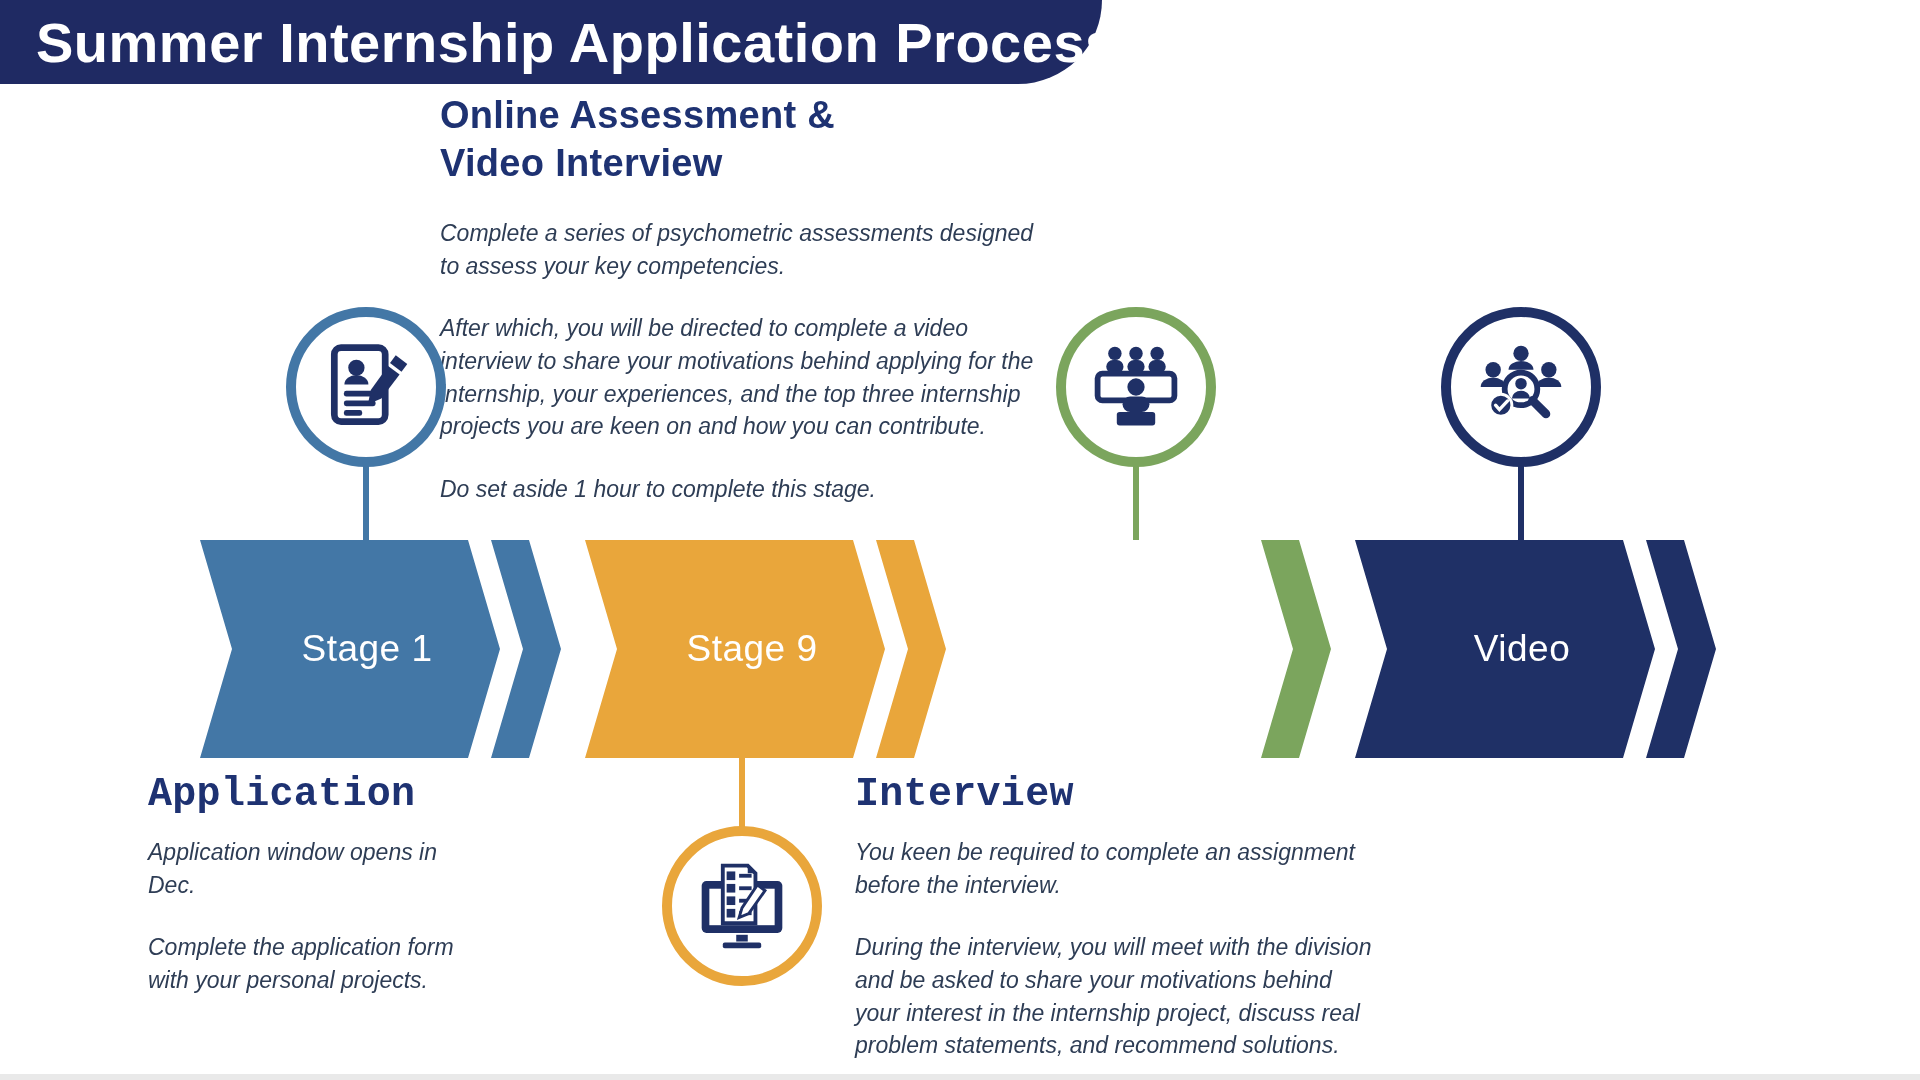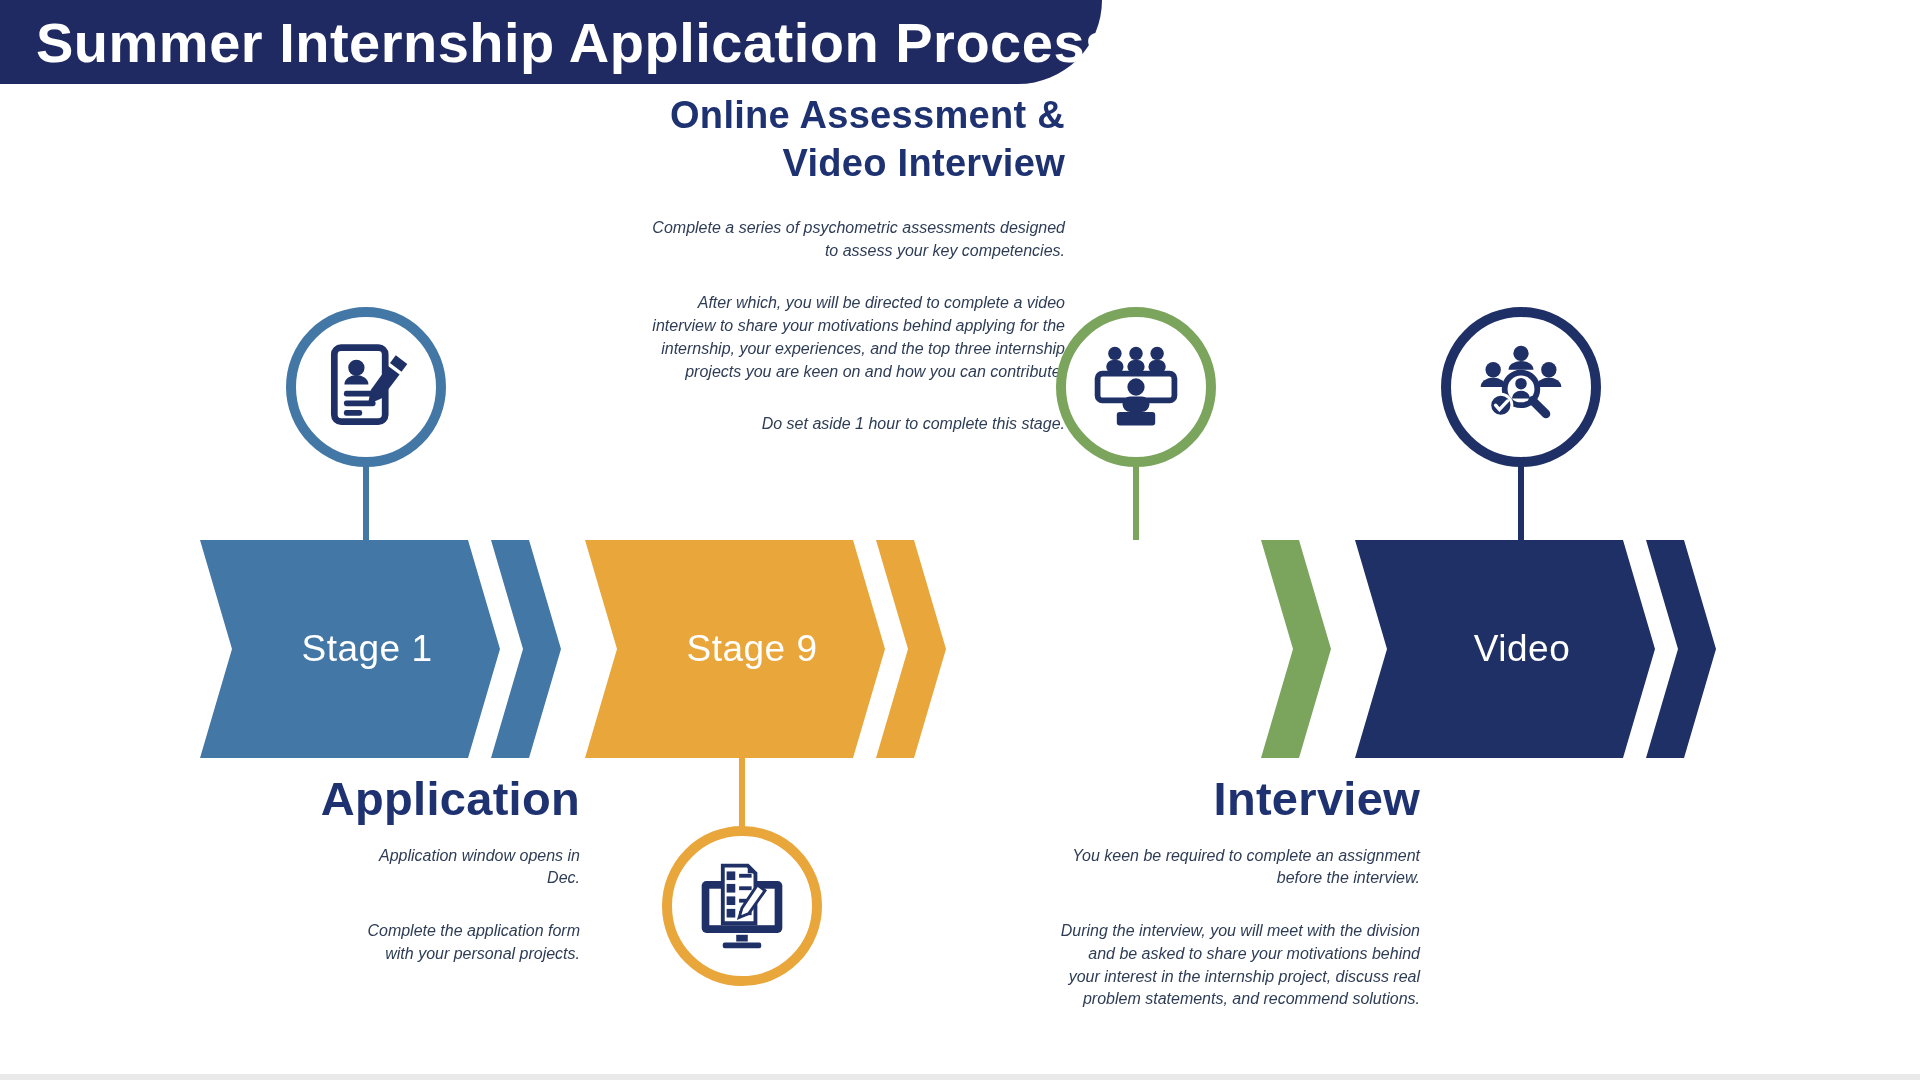--- a/index.html
+++ b/index.html
@@ -20,7 +20,7 @@
     white-space:nowrap;
   }
   
-  .callout{position:absolute;text-align:right;color:var(--body_text);}
+  .callout{position:absolute;text-align:left;color:var(--body_text);}
   .callout h2{
     margin:0 0 30px;color:var(--heading_navy);font-size:38px;font-weight:800;
     line-height:1.25;white-space:pre-line;letter-spacing:.3px;

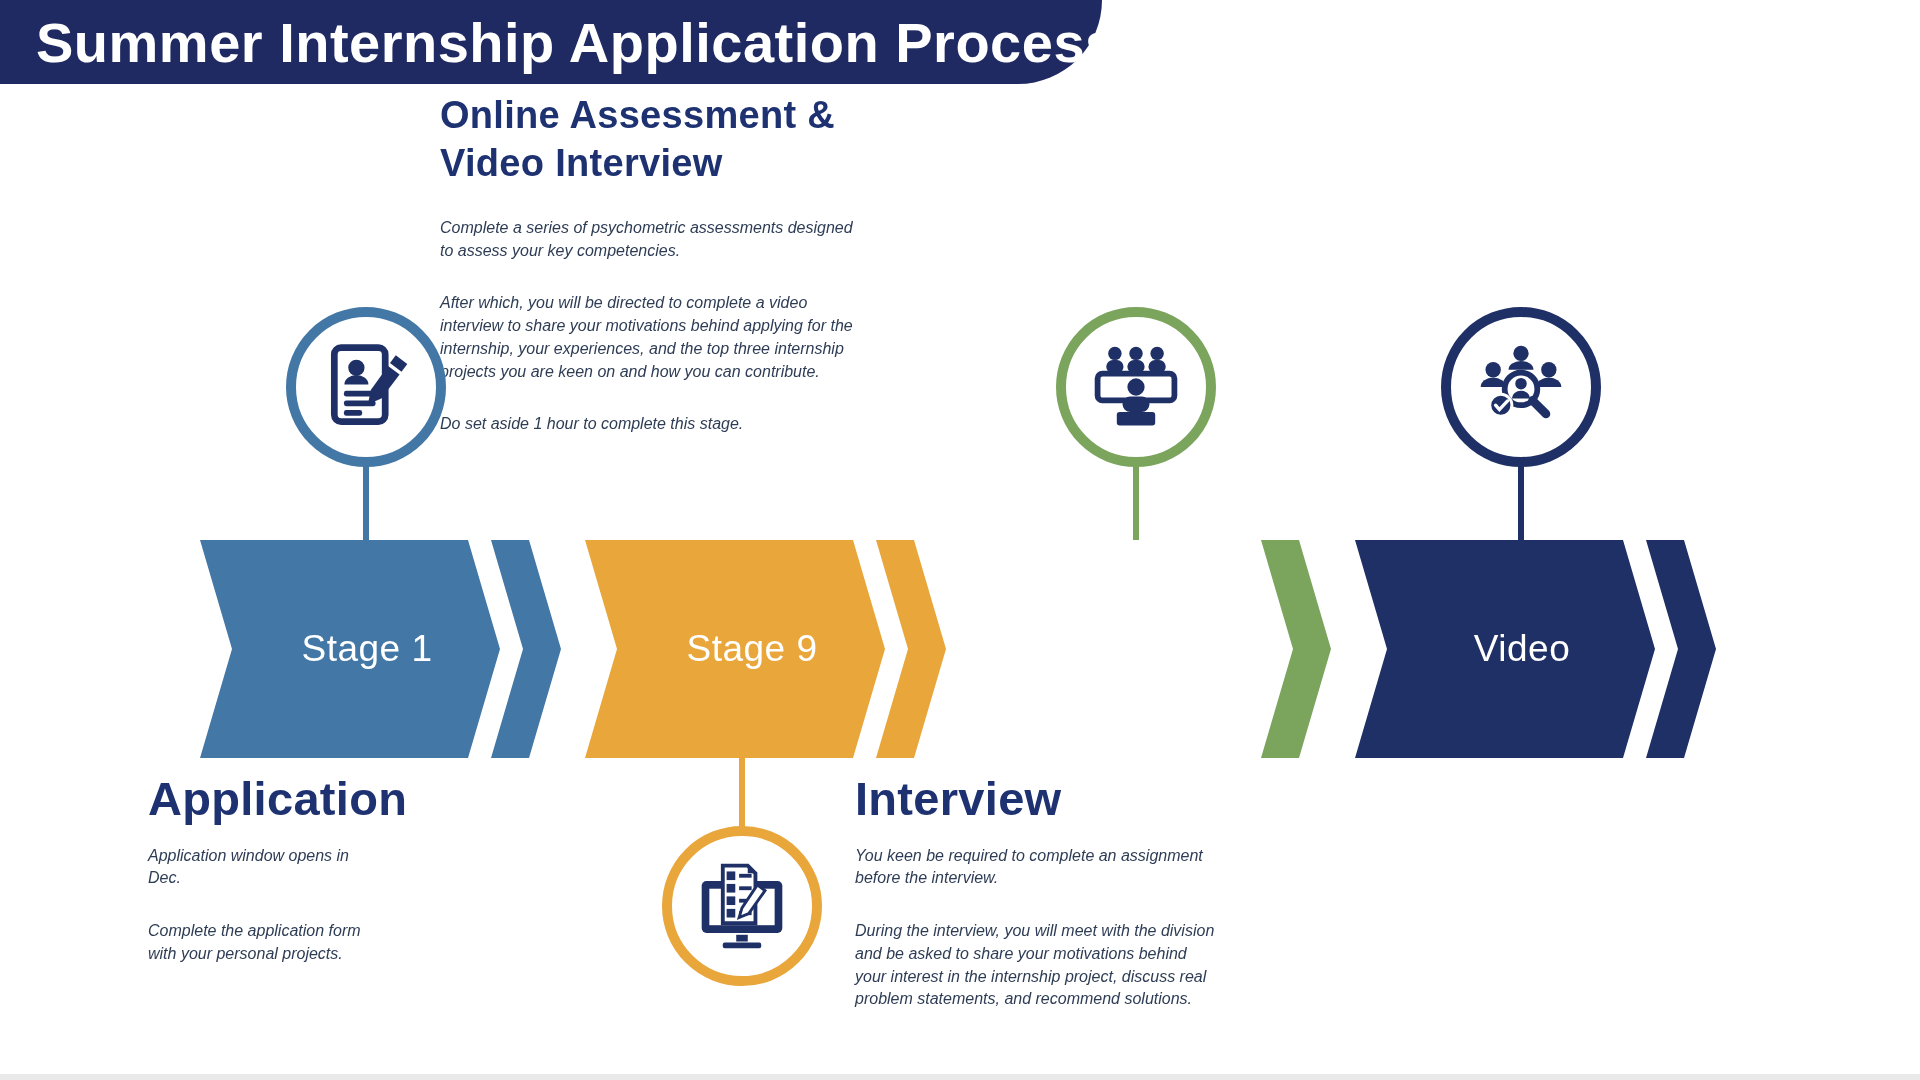--- a/index.html
+++ b/index.html
@@ -26,7 +26,7 @@
     line-height:1.25;white-space:pre-line;letter-spacing:.3px;
   }
   .callout p{
-    margin:16px 0 30px;font-style:italic;font-size:16px;line-height:1.42;
+    margin:16px 0 30px;font-style:italic;font-size:23px;line-height:1.42;
     white-space:pre-line;
   }
   .top-callout{left:440px;top:92px;width:625px;}

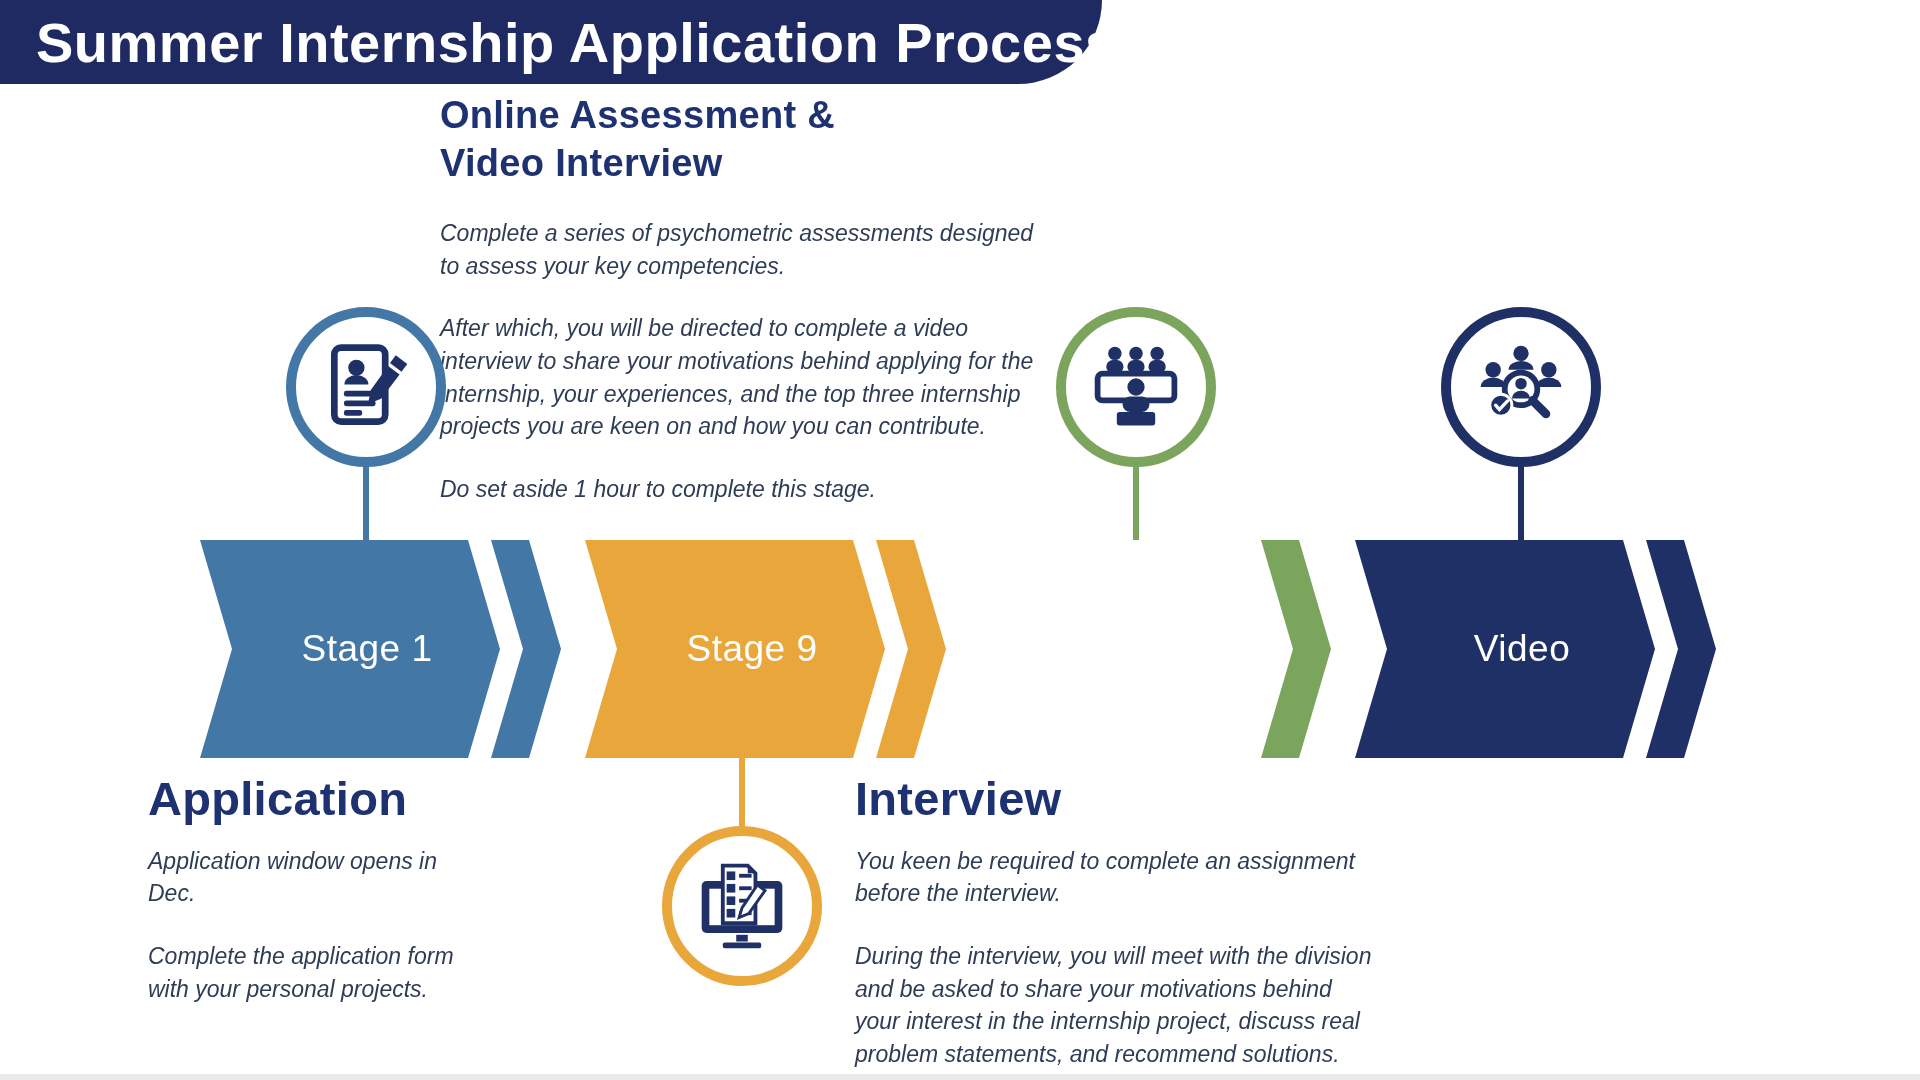--- a/index.html
+++ b/index.html
@@ -32,7 +32,7 @@
   .top-callout{left:440px;top:92px;width:625px;}
   .app-callout{left:148px;top:770px;width:432px;}
   .int-callout{left:855px;top:770px;width:565px;}
-  .app-callout h2,.int-callout h2{font-size:47px;margin-bottom:8px;}
+  .app-callout h2,.int-callout h2{font-size:40px;margin-bottom:8px;font-family:Liberation Mono, monospace;}
   
   .stage-unit{position:absolute;top:0;height:1080px;width:385px;}
   .unit-0{left:200px}.unit-1{left:585px}.unit-2{left:970px}.unit-3{left:1355px}

